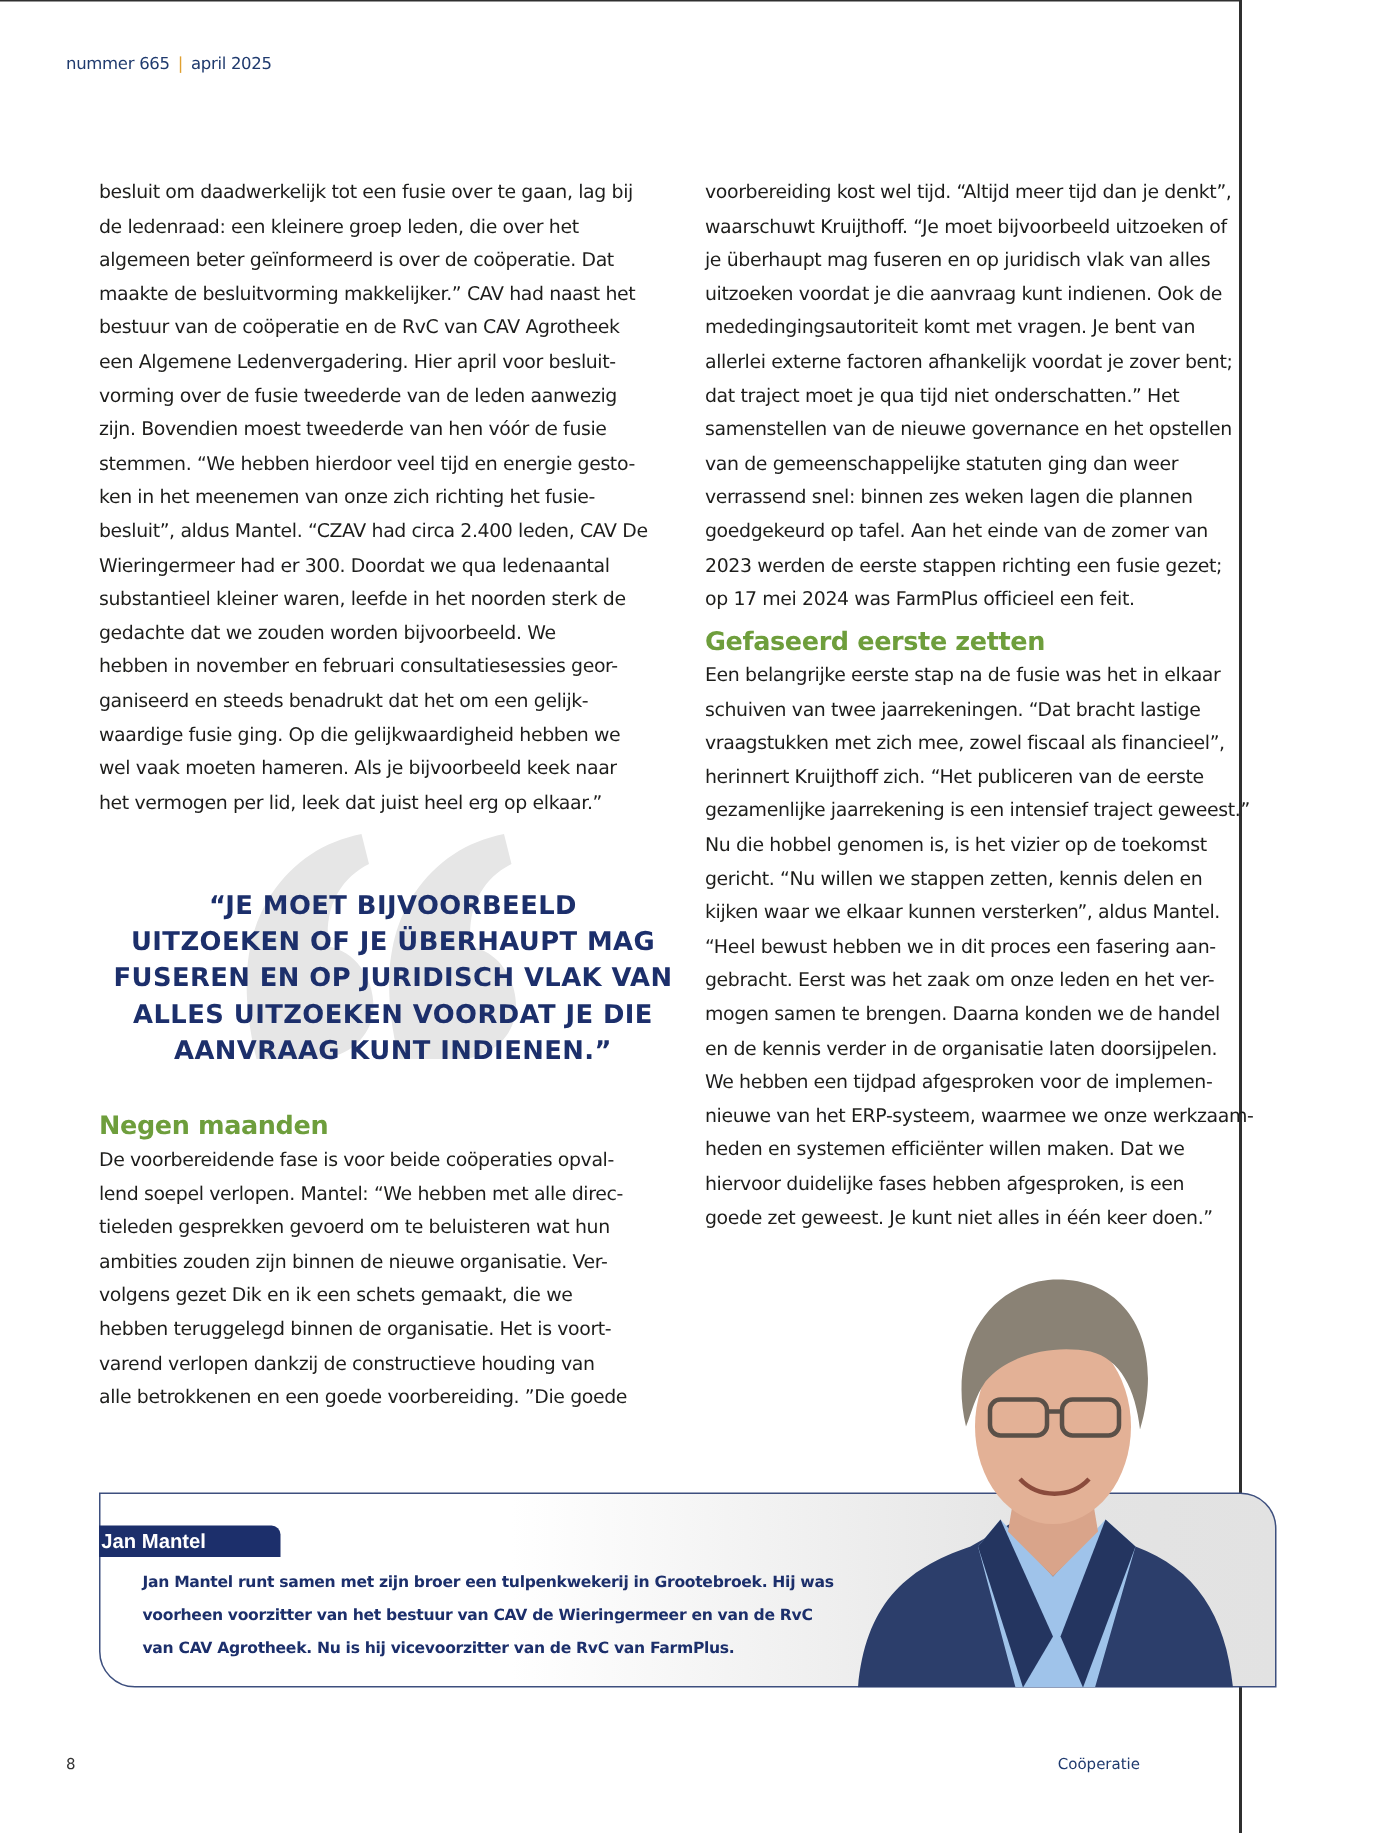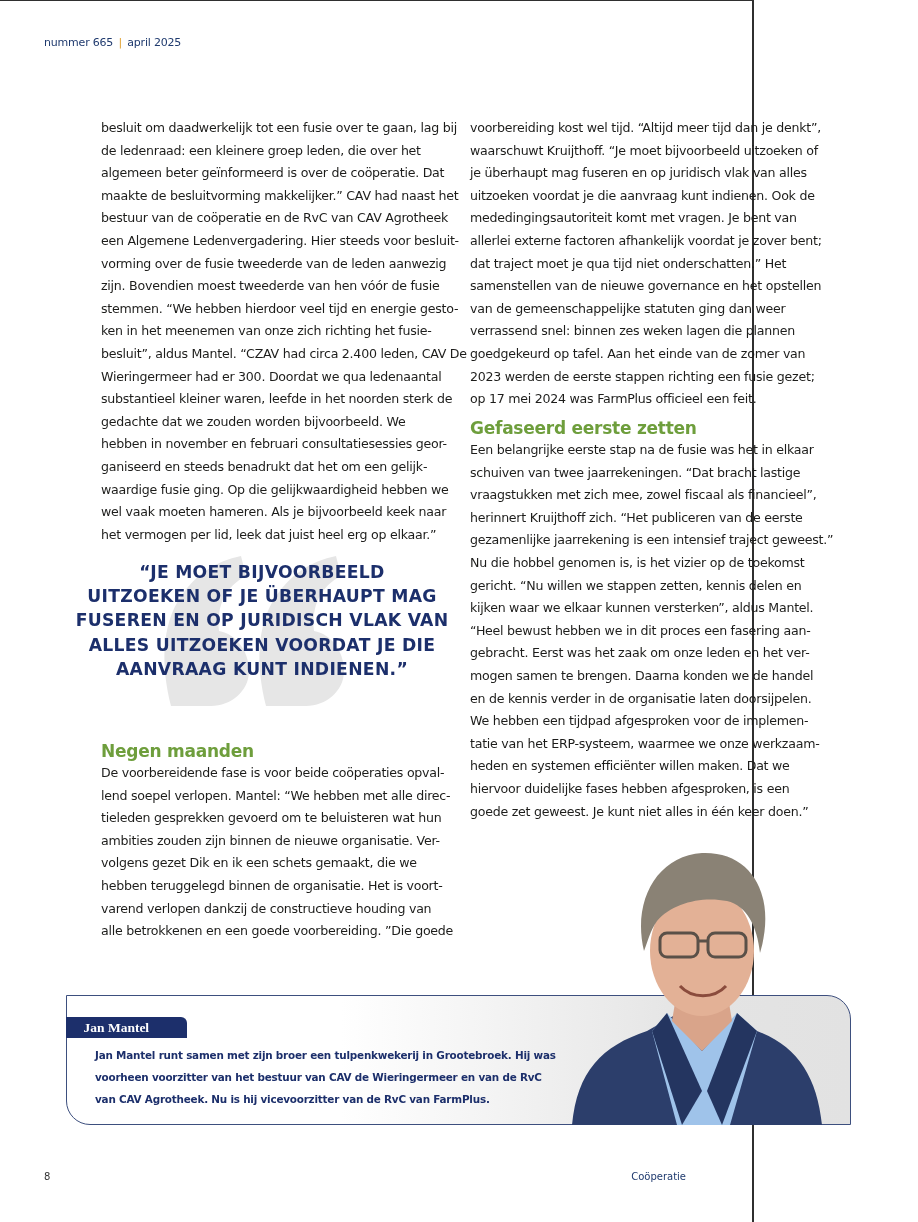--- a/index.html
+++ b/index.html
@@ -4,7 +4,7 @@
   <style>
     html, body { margin: 0; padding: 0; background: #ffffff; }
     body { width: 918px; height: 1222px; position: relative; overflow: hidden; font-family: "Liberation Sans", sans-serif; }
-    .page { position: absolute; left: 0; top: 0; width: 754px; height: 1222px; border-top: 1px solid #2f2f2f; border-right: 2px solid #2f2f2f; box-sizing: border-box; background: #fff; }
+    .page { position: absolute; left: 0; top: 0; width: 828px; height: 1222px; border-top: 1px solid #2f2f2f; border-right: 2px solid #2f2f2f; box-sizing: border-box; background: #fff; }
     .header { position: absolute; left: 44px; top: 35px; font-size: 11px; color: #1f3a6e; font-family: "DejaVu Sans", sans-serif; letter-spacing: -0.2px; }
     .header .sep { color: #e0a030; margin: 0 2px; }
     .col { position: absolute; width: 392px; font-family: "DejaVu Sans", sans-serif; font-size: 12.6px; line-height: 22.6px; color: #1d1d1b; letter-spacing: -0.25px; }

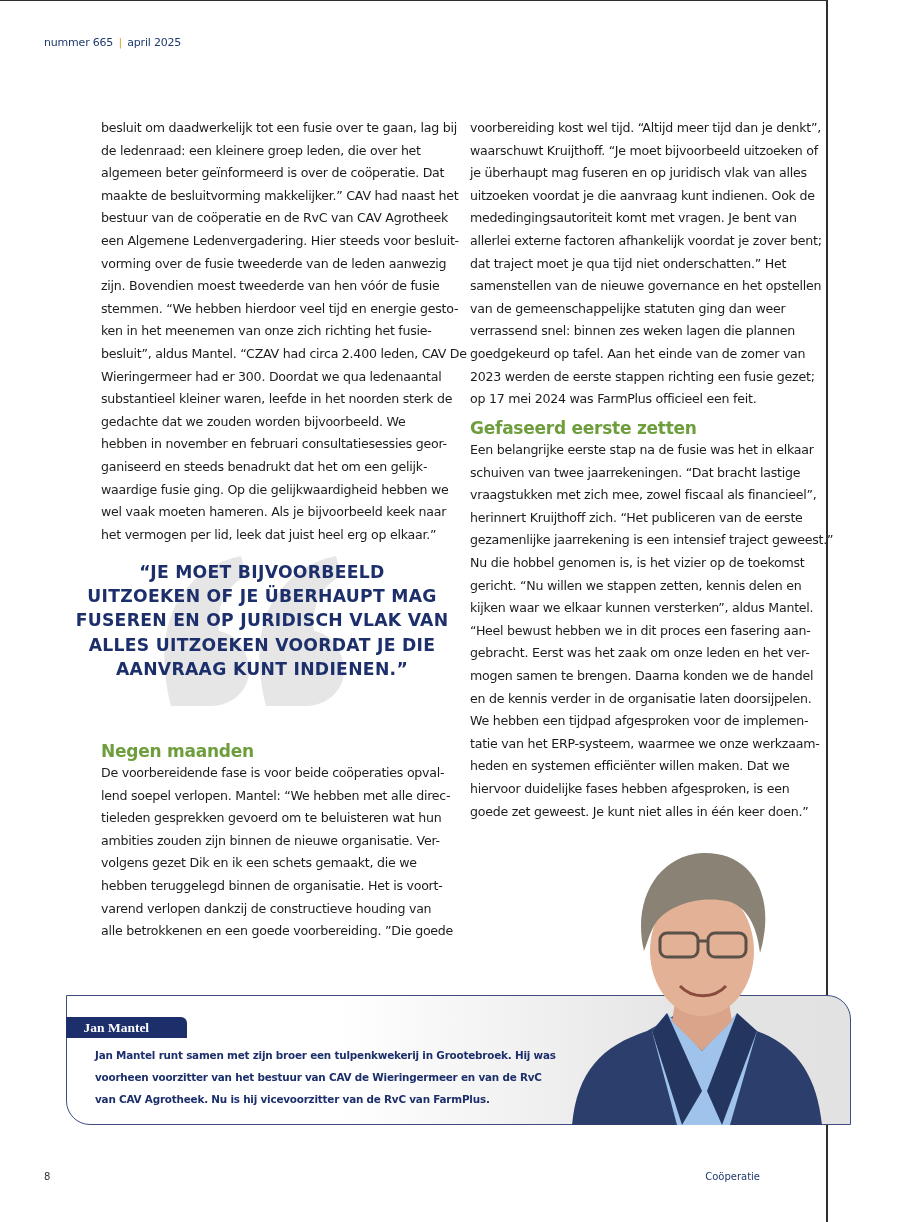--- a/index.html
+++ b/index.html
@@ -9,7 +9,7 @@
     .header .sep { color: #e0a030; margin: 0 2px; }
     .col { position: absolute; width: 392px; font-family: "DejaVu Sans", sans-serif; font-size: 12.6px; line-height: 22.6px; color: #1d1d1b; letter-spacing: -0.25px; }
     .col p { margin: 0; }
-    .col-left { left: 66px; top: 116px; margin-left: 35px; }
+    .col-left { left: 66px; top: 116px; }
     .col-right { left: 470px; top: 116px; }
     .line { display: block; white-space: nowrap; }
     .h2 { color: #6e9e3c; font-weight: bold; font-size: 17px; line-height: 22px; font-family: "DejaVu Sans", sans-serif; margin: 0; }

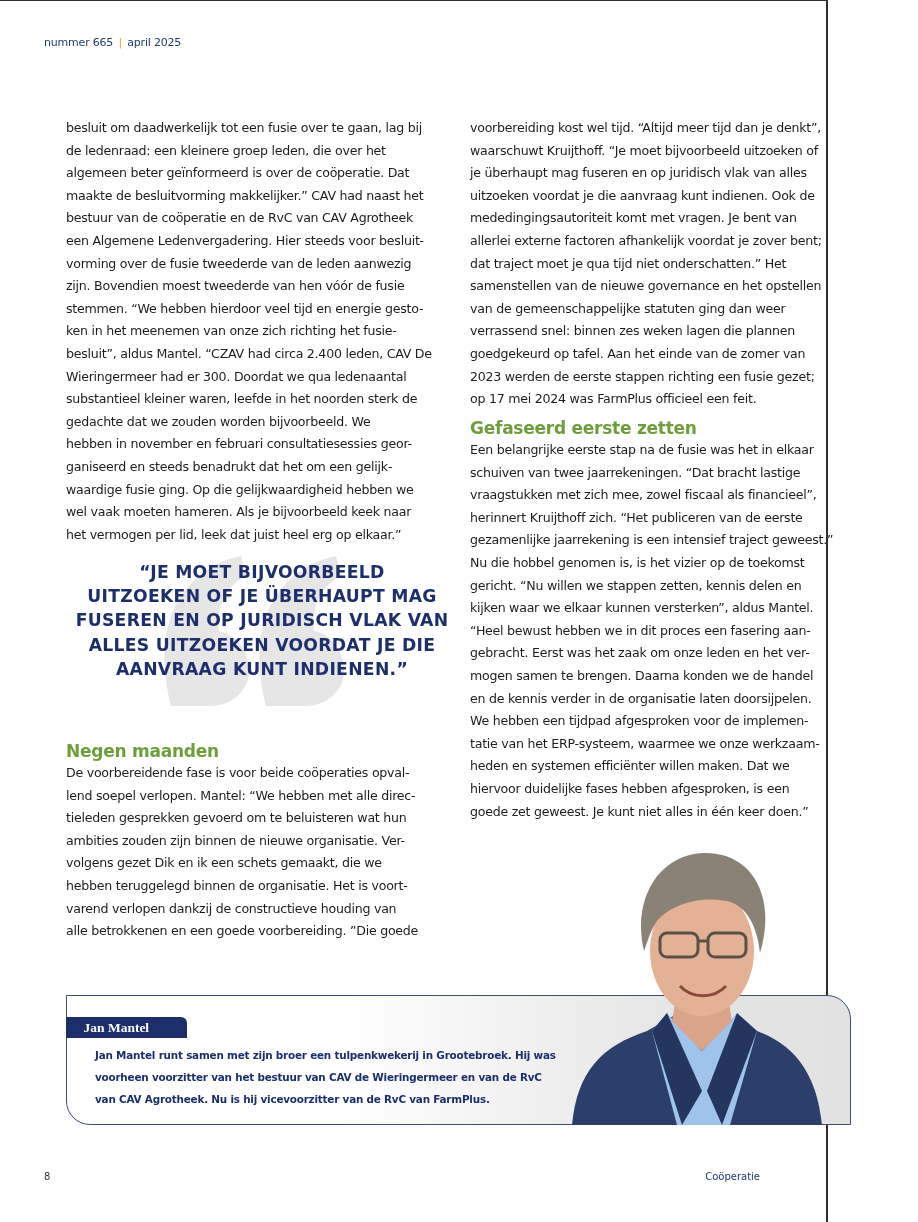--- a/index.html
+++ b/index.html
@@ -41,7 +41,7 @@
       <span class="line">algemeen beter geïnformeerd is over de coöperatie. Dat</span>
       <span class="line">maakte de besluitvorming makkelijker.” CAV had naast het</span>
       <span class="line">bestuur van de coöperatie en de RvC van CAV Agrotheek</span>
-      <span class="line">een Algemene Ledenvergadering. Hier steeds voor besluit-</span>
+      <span class="line">een Algemene Ledenvergadering. Hier april voor besluit-</span>
       <span class="line">vorming over de fusie tweederde van de leden aanwezig</span>
       <span class="line">zijn. Bovendien moest tweederde van hen vóór de fusie</span>
       <span class="line">stemmen. “We hebben hierdoor veel tijd en energie gesto-</span>

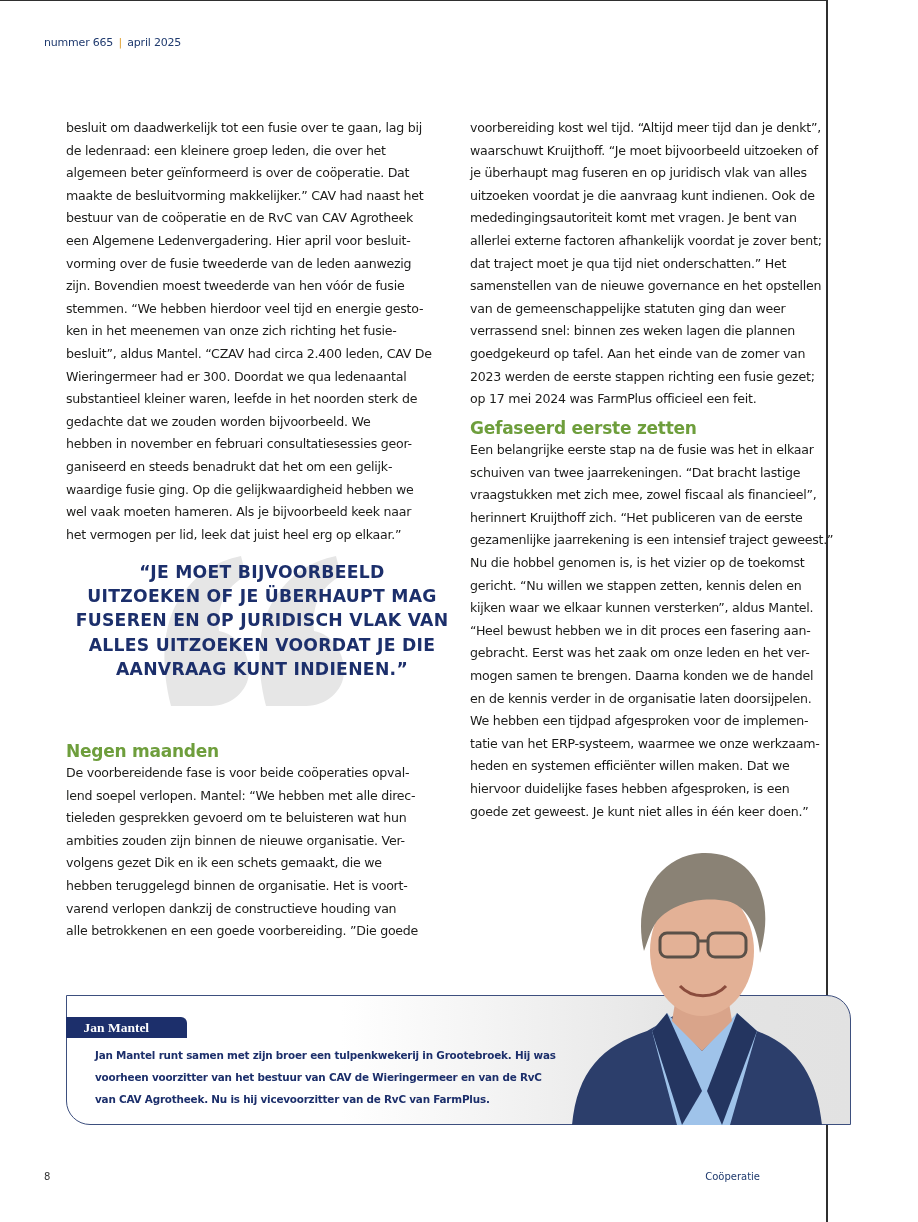--- a/index.html
+++ b/index.html
@@ -15,7 +15,7 @@
     .h2 { color: #6e9e3c; font-weight: bold; font-size: 17px; line-height: 22px; font-family: "DejaVu Sans", sans-serif; margin: 0; }
     .quote-wrap { position: absolute; left: 66px; top: 555px; width: 392px; height: 160px; }
     .quote-mark { position: absolute; left: 95px; top: 0; width: 190px; height: 150px; }
-    .quote-text { position: absolute; left: 0; top: 4px; width: 392px; text-align: center; font-family: "DejaVu Sans", sans-serif; font-weight: bold; font-size: 17.2px; line-height: 24.2px; color: #1c2f6b; letter-spacing: 0.3px; }
+    .quote-text { position: absolute; left: 0; top: 36px; width: 392px; text-align: center; font-family: "DejaVu Sans", sans-serif; font-weight: bold; font-size: 17.2px; line-height: 24.2px; color: #1c2f6b; letter-spacing: 0.3px; }
     .bio-box { position: absolute; left: 66px; top: 994px; width: 785px; height: 130px; border: 1.5px solid #3d4f7e; border-radius: 0 24px 0 24px; box-sizing: border-box; background: linear-gradient(to right, #ffffff 0%, #ffffff 35%, #e4e4e4 80%, #e2e2e2 100%); }
     .bio-tab { position: absolute; left: -1.5px; top: 21px; height: 21px; width: 121px; background: #1c2f6b; border-radius: 0 6px 0 0; color: #fff; font-weight: bold; font-size: 13.5px; line-height: 21px; padding-left: 18px; box-sizing: border-box; font-family: Liberation Serif, serif; }
     .bio-text { position: absolute; left: 28px; top: 48px; width: 500px; font-family: "DejaVu Sans", sans-serif; font-weight: bold; font-size: 10.4px; line-height: 22px; color: #1c2f6b; letter-spacing: -0.2px; }

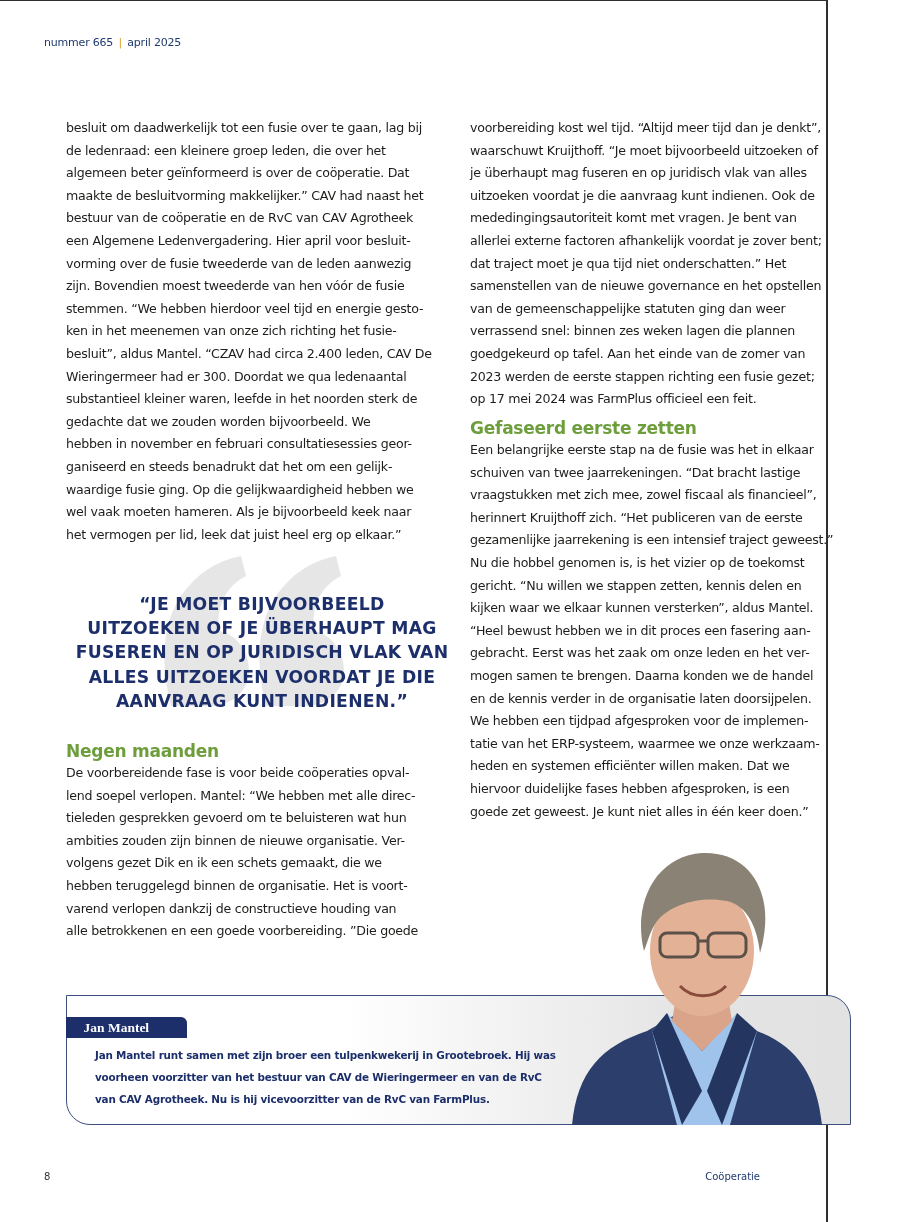--- a/index.html
+++ b/index.html
@@ -120,7 +120,7 @@
       <span class="line">mogen samen te brengen. Daarna konden we de handel</span>
       <span class="line">en de kennis verder in de organisatie laten doorsijpelen.</span>
       <span class="line">We hebben een tijdpad afgesproken voor de implemen-</span>
-      <span class="line">tatie van het ERP-systeem, waarmee we onze werkzaam-</span>
+      <span class="line">nieuwe van het ERP-systeem, waarmee we onze werkzaam-</span>
       <span class="line">heden en systemen efficiënter willen maken. Dat we</span>
       <span class="line">hiervoor duidelijke fases hebben afgesproken, is een</span>
       <span class="line">goede zet geweest. Je kunt niet alles in één keer doen.”</span>

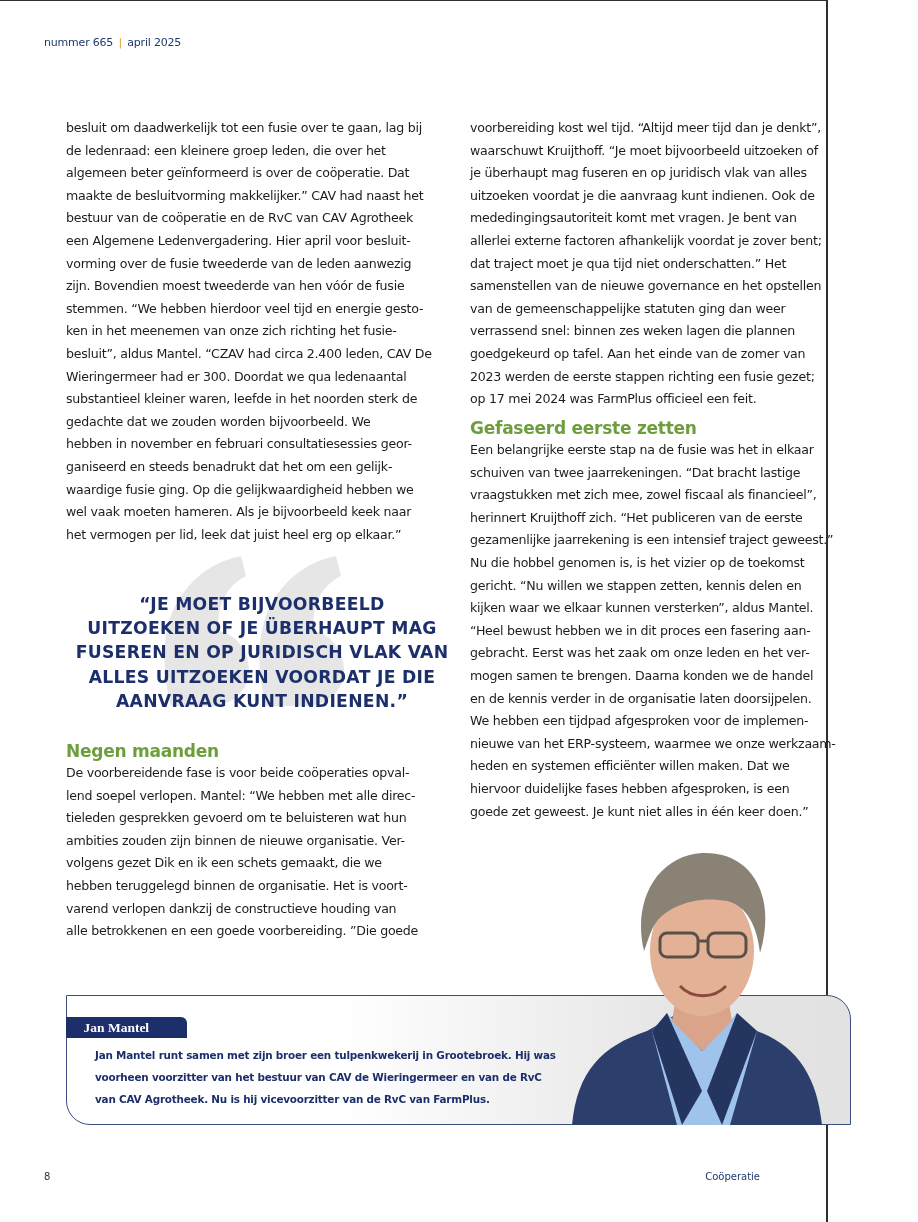--- a/index.html
+++ b/index.html
@@ -17,7 +17,7 @@
     .quote-mark { position: absolute; left: 95px; top: 0; width: 190px; height: 150px; }
     .quote-text { position: absolute; left: 0; top: 36px; width: 392px; text-align: center; font-family: "DejaVu Sans", sans-serif; font-weight: bold; font-size: 17.2px; line-height: 24.2px; color: #1c2f6b; letter-spacing: 0.3px; }
     .bio-box { position: absolute; left: 66px; top: 994px; width: 785px; height: 130px; border: 1.5px solid #3d4f7e; border-radius: 0 24px 0 24px; box-sizing: border-box; background: linear-gradient(to right, #ffffff 0%, #ffffff 35%, #e4e4e4 80%, #e2e2e2 100%); }
-    .bio-tab { position: absolute; left: -1.5px; top: 21px; height: 21px; width: 121px; background: #1c2f6b; border-radius: 0 6px 0 0; color: #fff; font-weight: bold; font-size: 13.5px; line-height: 21px; padding-left: 18px; box-sizing: border-box; font-family: Liberation Serif, serif; }
+    .bio-tab { position: absolute; left: -1.5px; top: 21px; height: 21px; width: 121px; background: #1c2f6b; border-radius: 0 6px 0 0; color: #fff; font-weight: bold; font-size: 13.5px; line-height: 21px; padding-left: 2px; box-sizing: border-box; font-family: Liberation Sans, sans-serif; }
     .bio-text { position: absolute; left: 28px; top: 48px; width: 500px; font-family: "DejaVu Sans", sans-serif; font-weight: bold; font-size: 10.4px; line-height: 22px; color: #1c2f6b; letter-spacing: -0.2px; }
     .photo { position: absolute; left: 552px; top: 840px; width: 300px; height: 284px; overflow: hidden; }
     .footer-num { position: absolute; left: 44px; top: 1170px; font-size: 10px; color: #333; font-family: "DejaVu Sans", sans-serif; }

